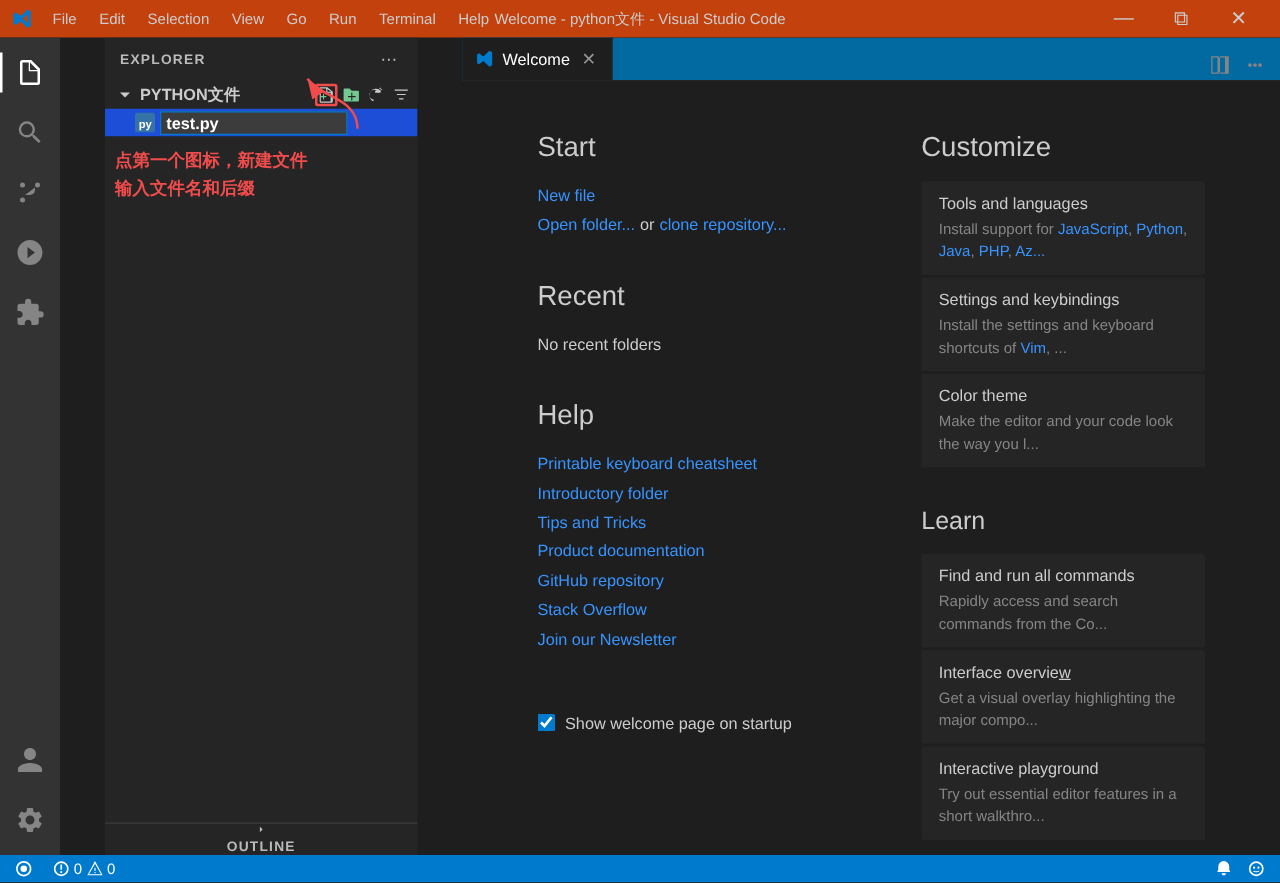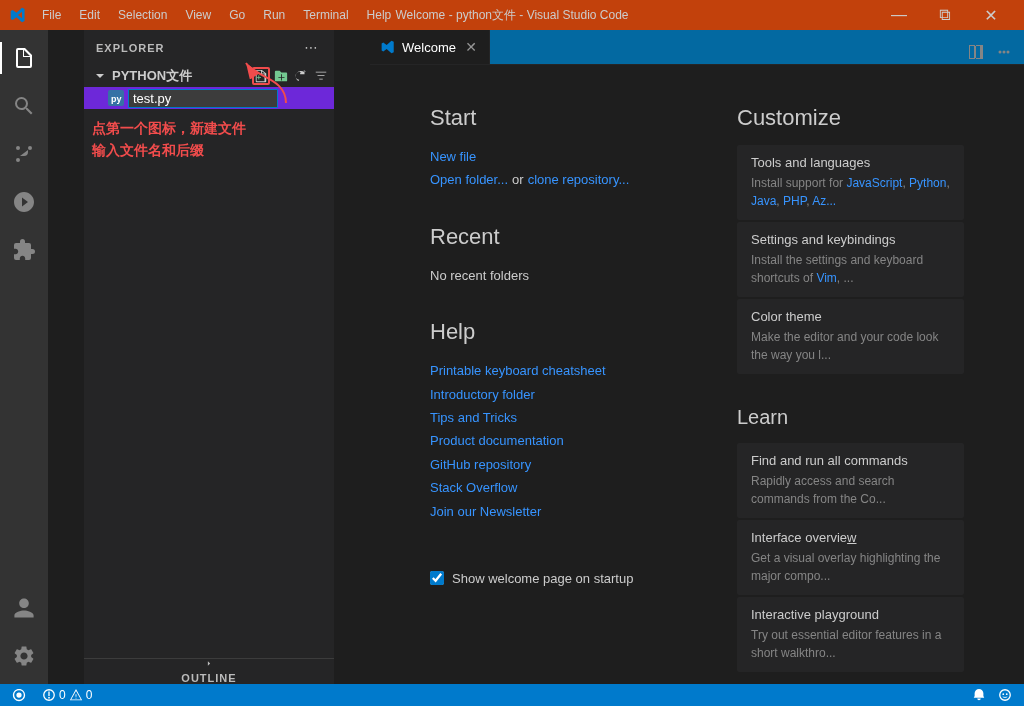--- a/index.html
+++ b/index.html
@@ -199,7 +199,7 @@
       height: 22px;
       padding-left: 24px;
       gap: 4px;
-      background: #6d28d9;
+      background: #1d4ed8;
       color: #ffffff;
       font-size: 13px;
     }

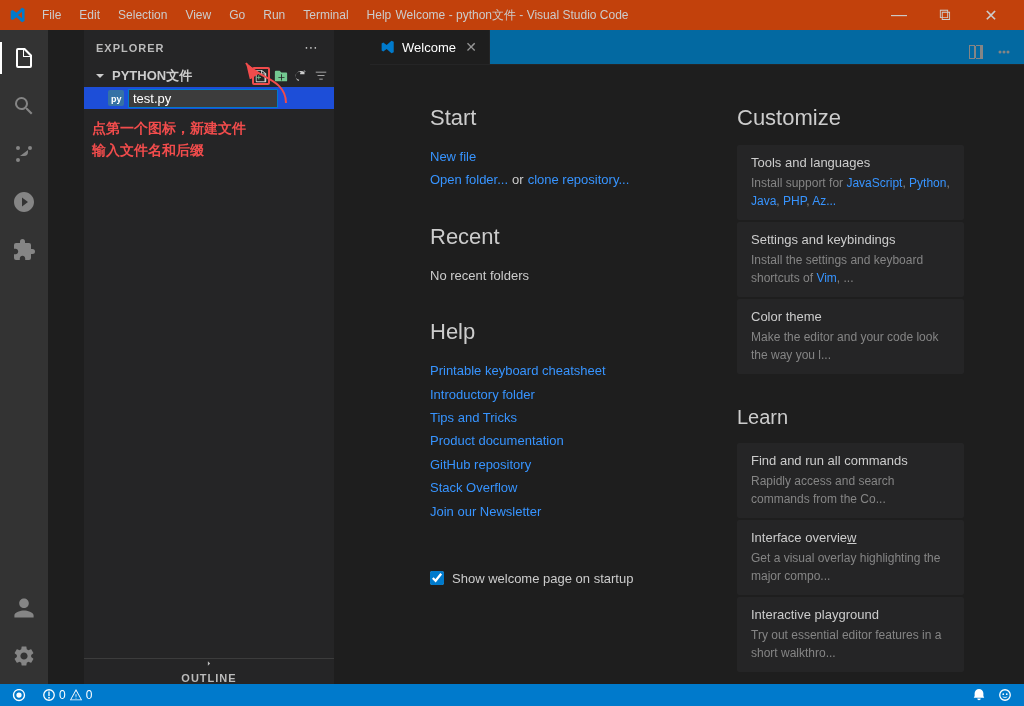--- a/index.html
+++ b/index.html
@@ -211,6 +211,7 @@
       outline: none;
       padding: 1px 4px;
       width: 150px;
+      font-weight: bold;
     }
     .annotation-text {
       color: #f14c4c;

